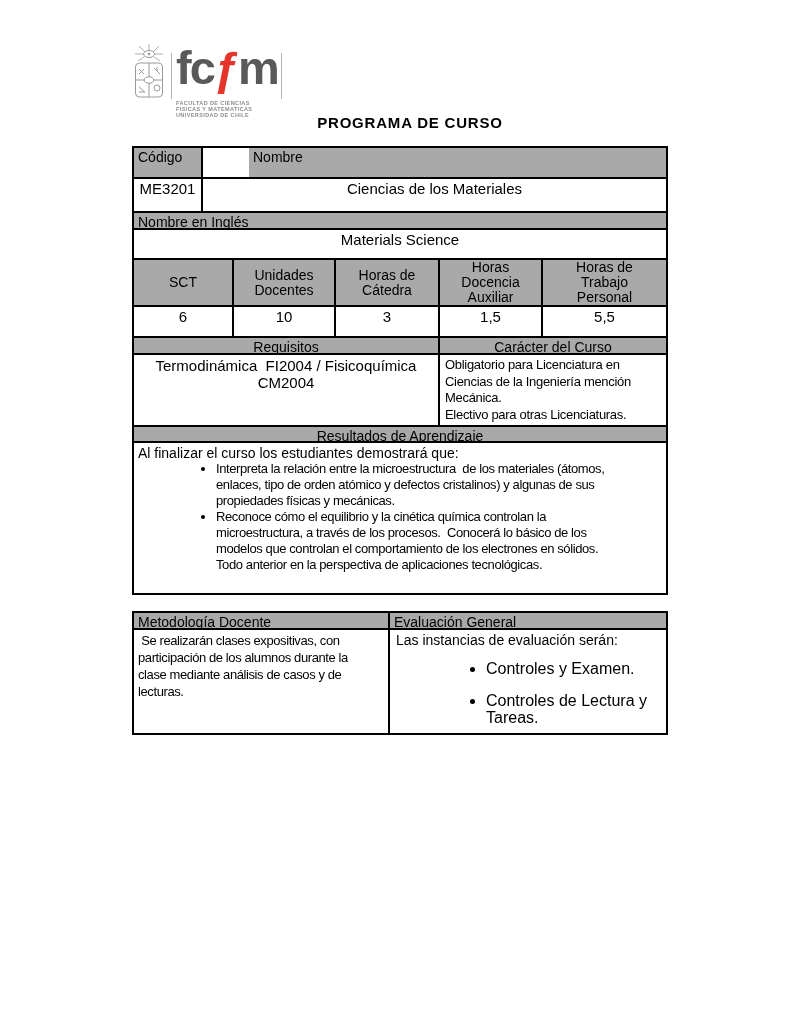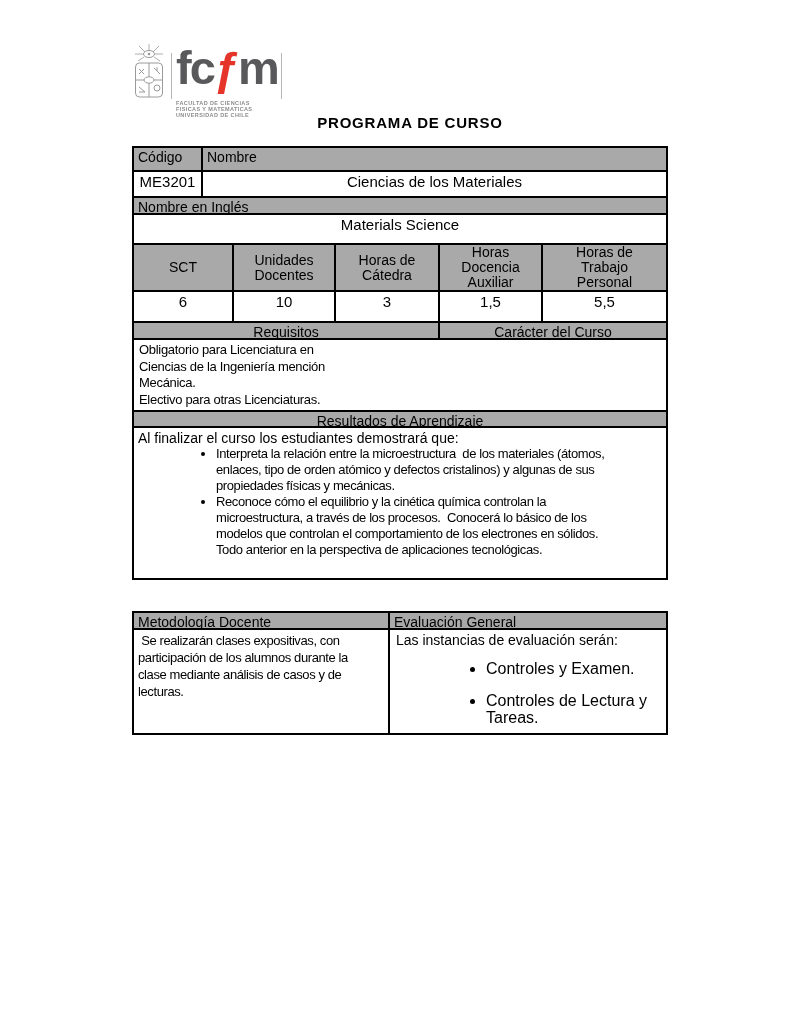--- a/index.html
+++ b/index.html
@@ -45,7 +45,7 @@
   .preline { white-space:pre-line; }
 
   .tbl-main { top:146px; }
-  .r-codigo-hd { height:24px; }
+  .r-codigo-hd { height:31px;gap:46px; }
   .r-codigo    { height:26px; }
   .r-ingles-hd { height:17px; }
   .r-ingles    { height:30px; }

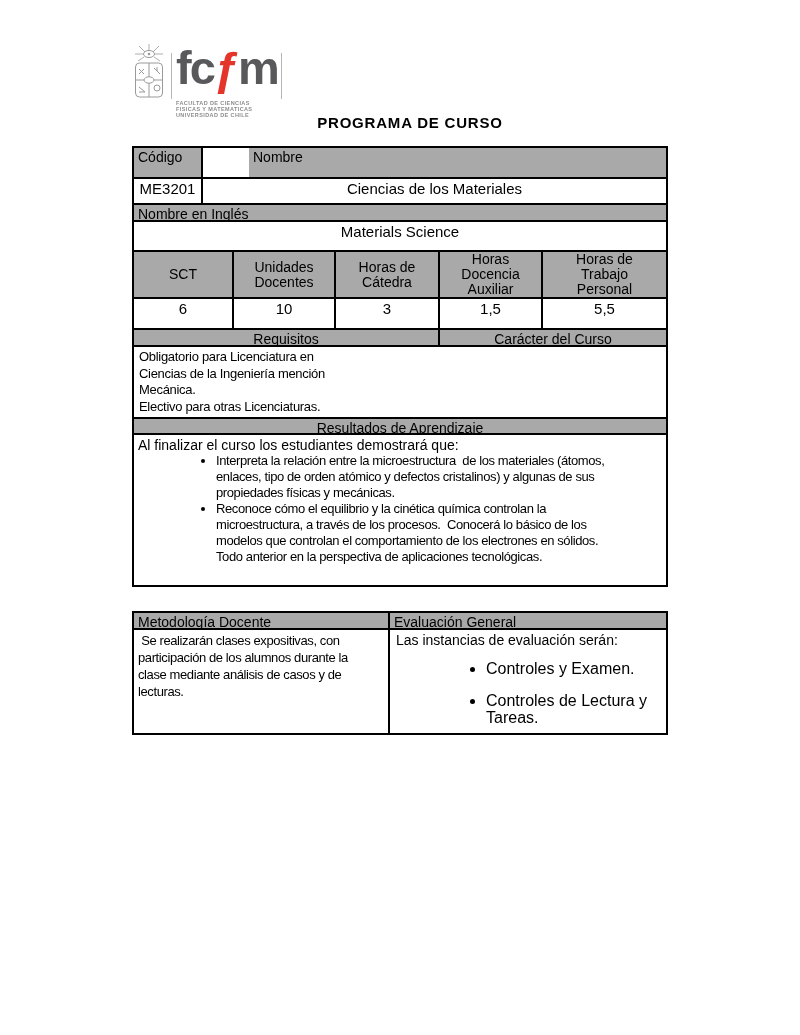--- a/index.html
+++ b/index.html
@@ -46,7 +46,7 @@
 
   .tbl-main { top:146px; }
   .r-codigo-hd { height:31px;gap:46px; }
-  .r-codigo    { height:26px; }
+  .r-codigo    { height:34px; }
   .r-ingles-hd { height:17px; }
   .r-ingles    { height:30px; }
   .r-credits-hd{ height:47px; }

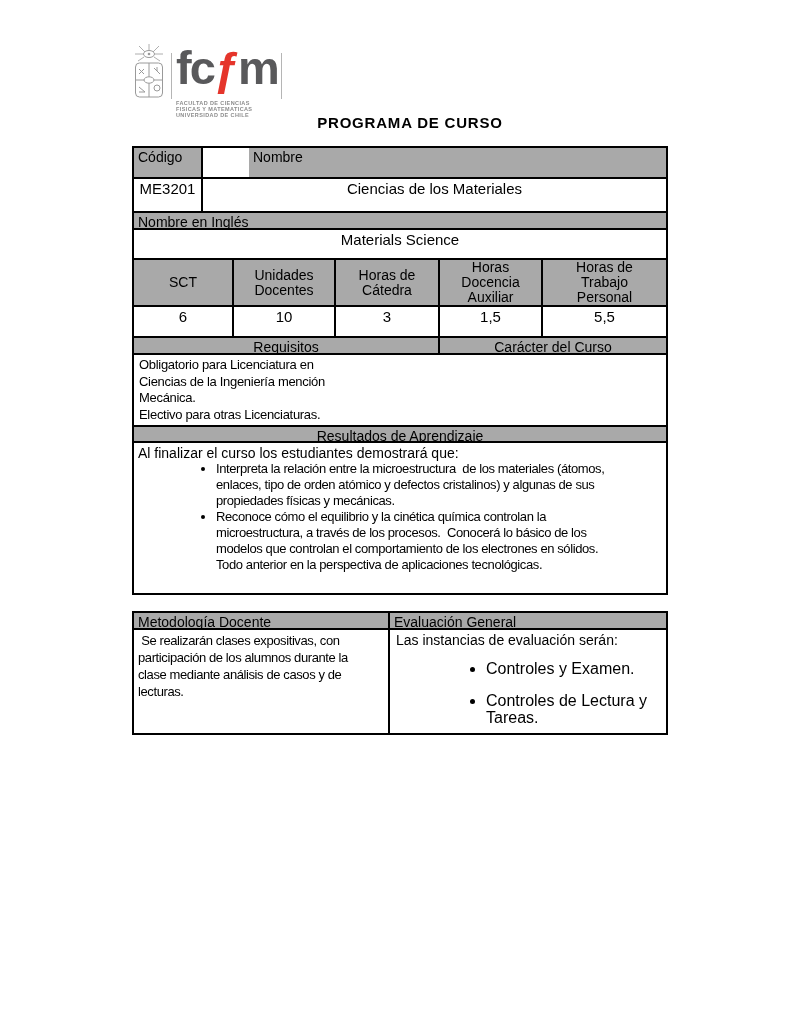--- a/index.html
+++ b/index.html
@@ -177,6 +177,7 @@
     </div>
 
     <div class="row r-req">
+      <div class="cell c-reqleft ctr req-val pre">Termodinámica  FI2004 / Fisicoquímica CM2004</div>
       <div class="cell c-rest caracter preline">Obligatorio para Licenciatura en
 Ciencias de la Ingeniería mención
 Mecánica.

